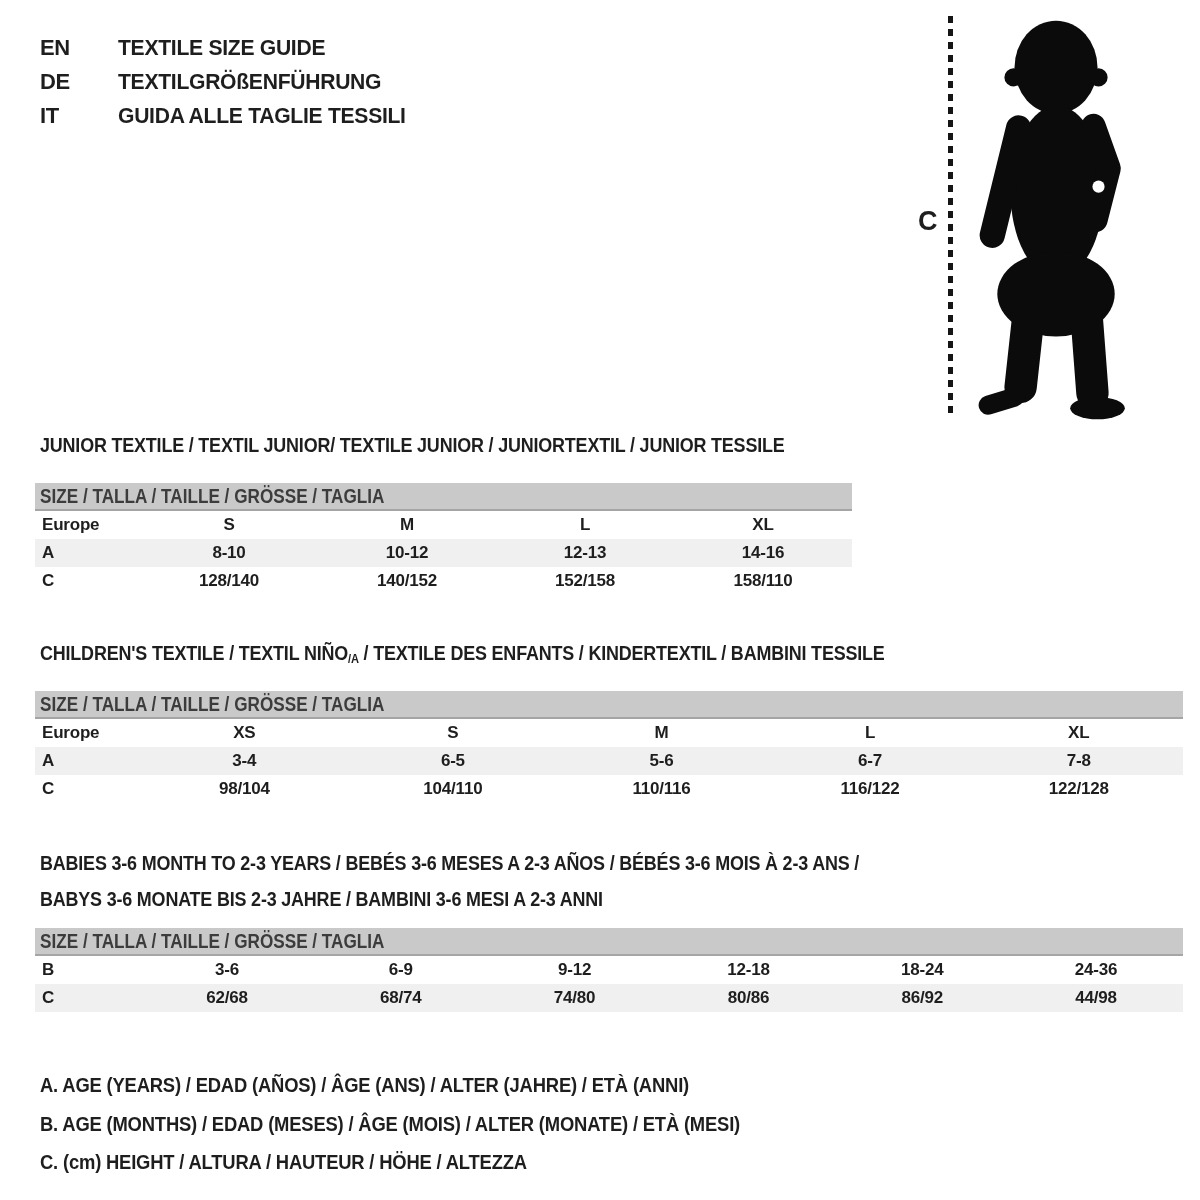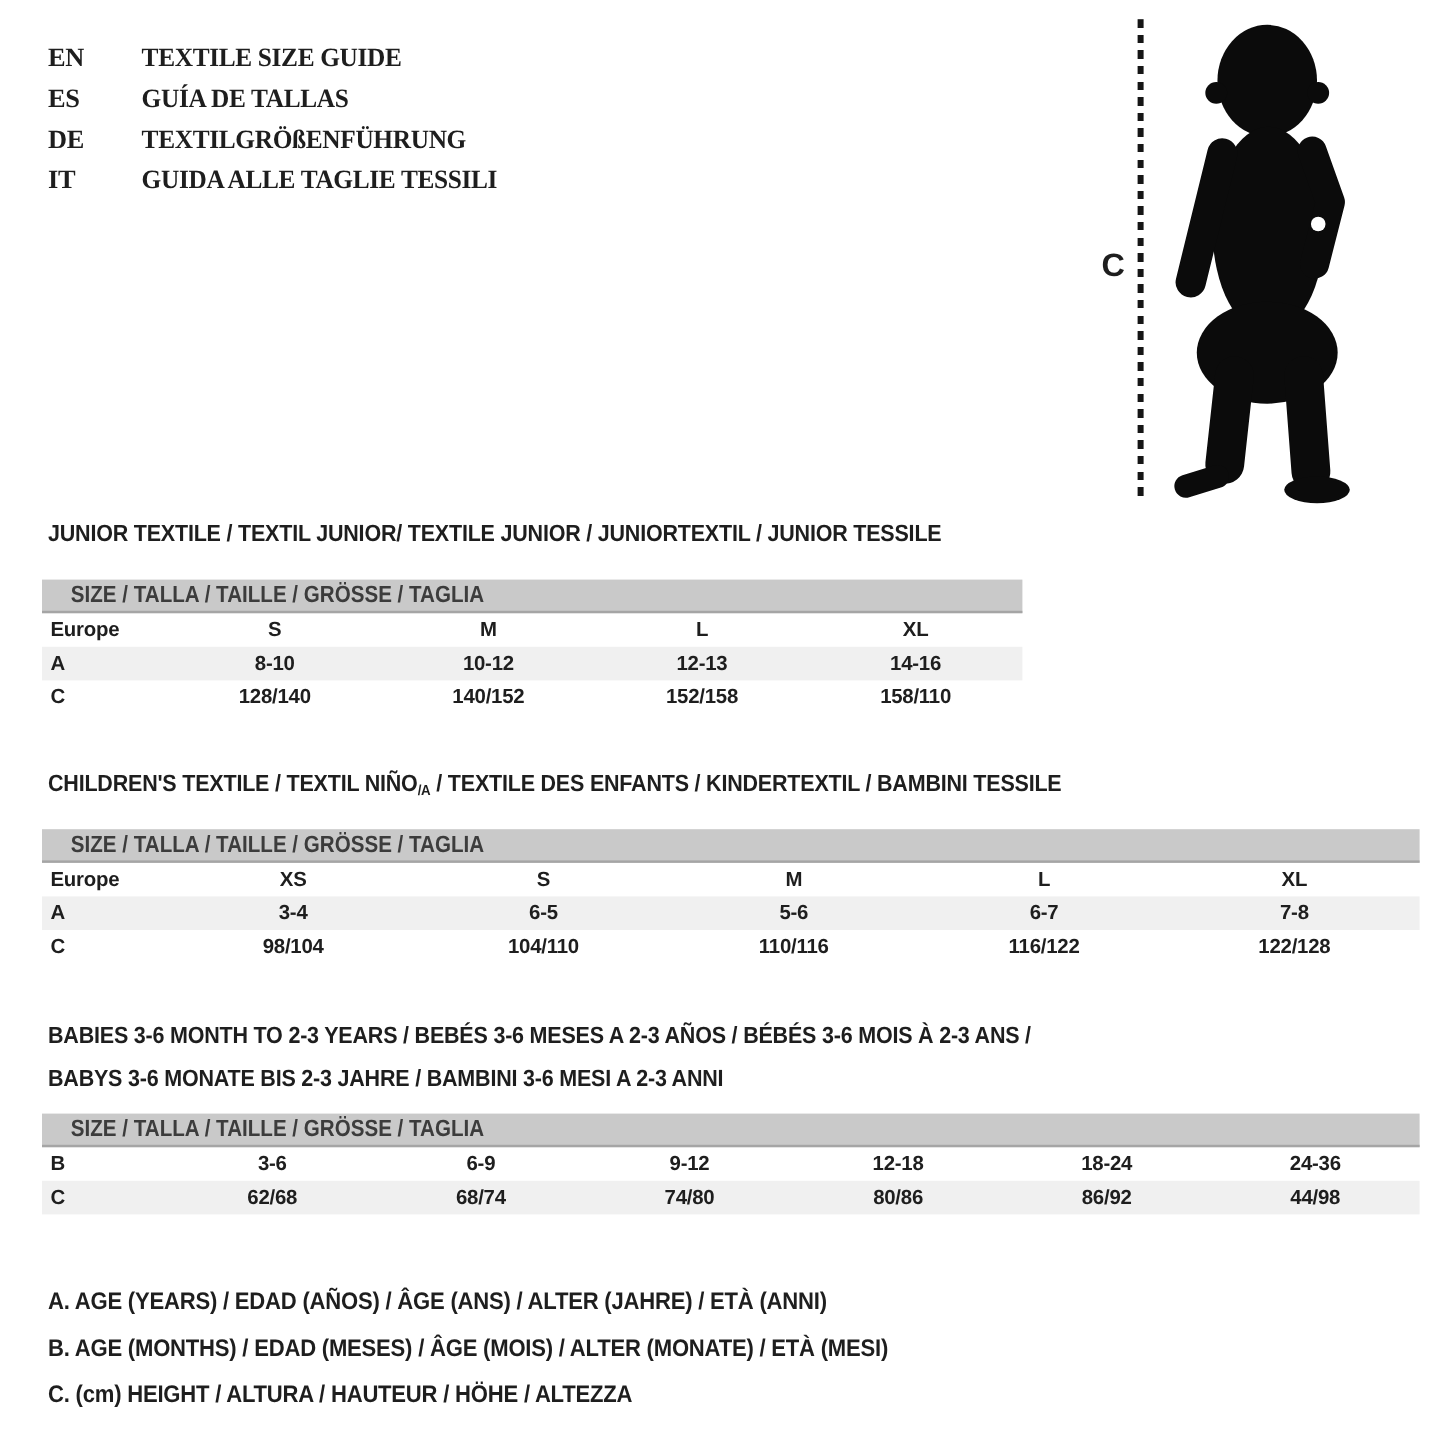--- a/index.html
+++ b/index.html
@@ -9,7 +9,7 @@
     -webkit-font-smoothing:antialiased;
   }
   
-  .lang-header{position:absolute;left:40px;top:31px;font-family:Liberation Serif, serif;}
+  .lang-header{position:absolute;left:40px;top:31px;}
   .lang-row{display:flex;line-height:34px;font-size:22px;letter-spacing:-0.3px;}
   .lang-code{width:78px;flex:0 0 78px;}
   .lang-title{white-space:nowrap;transform:scaleX(0.96);transform-origin:0 50%;}

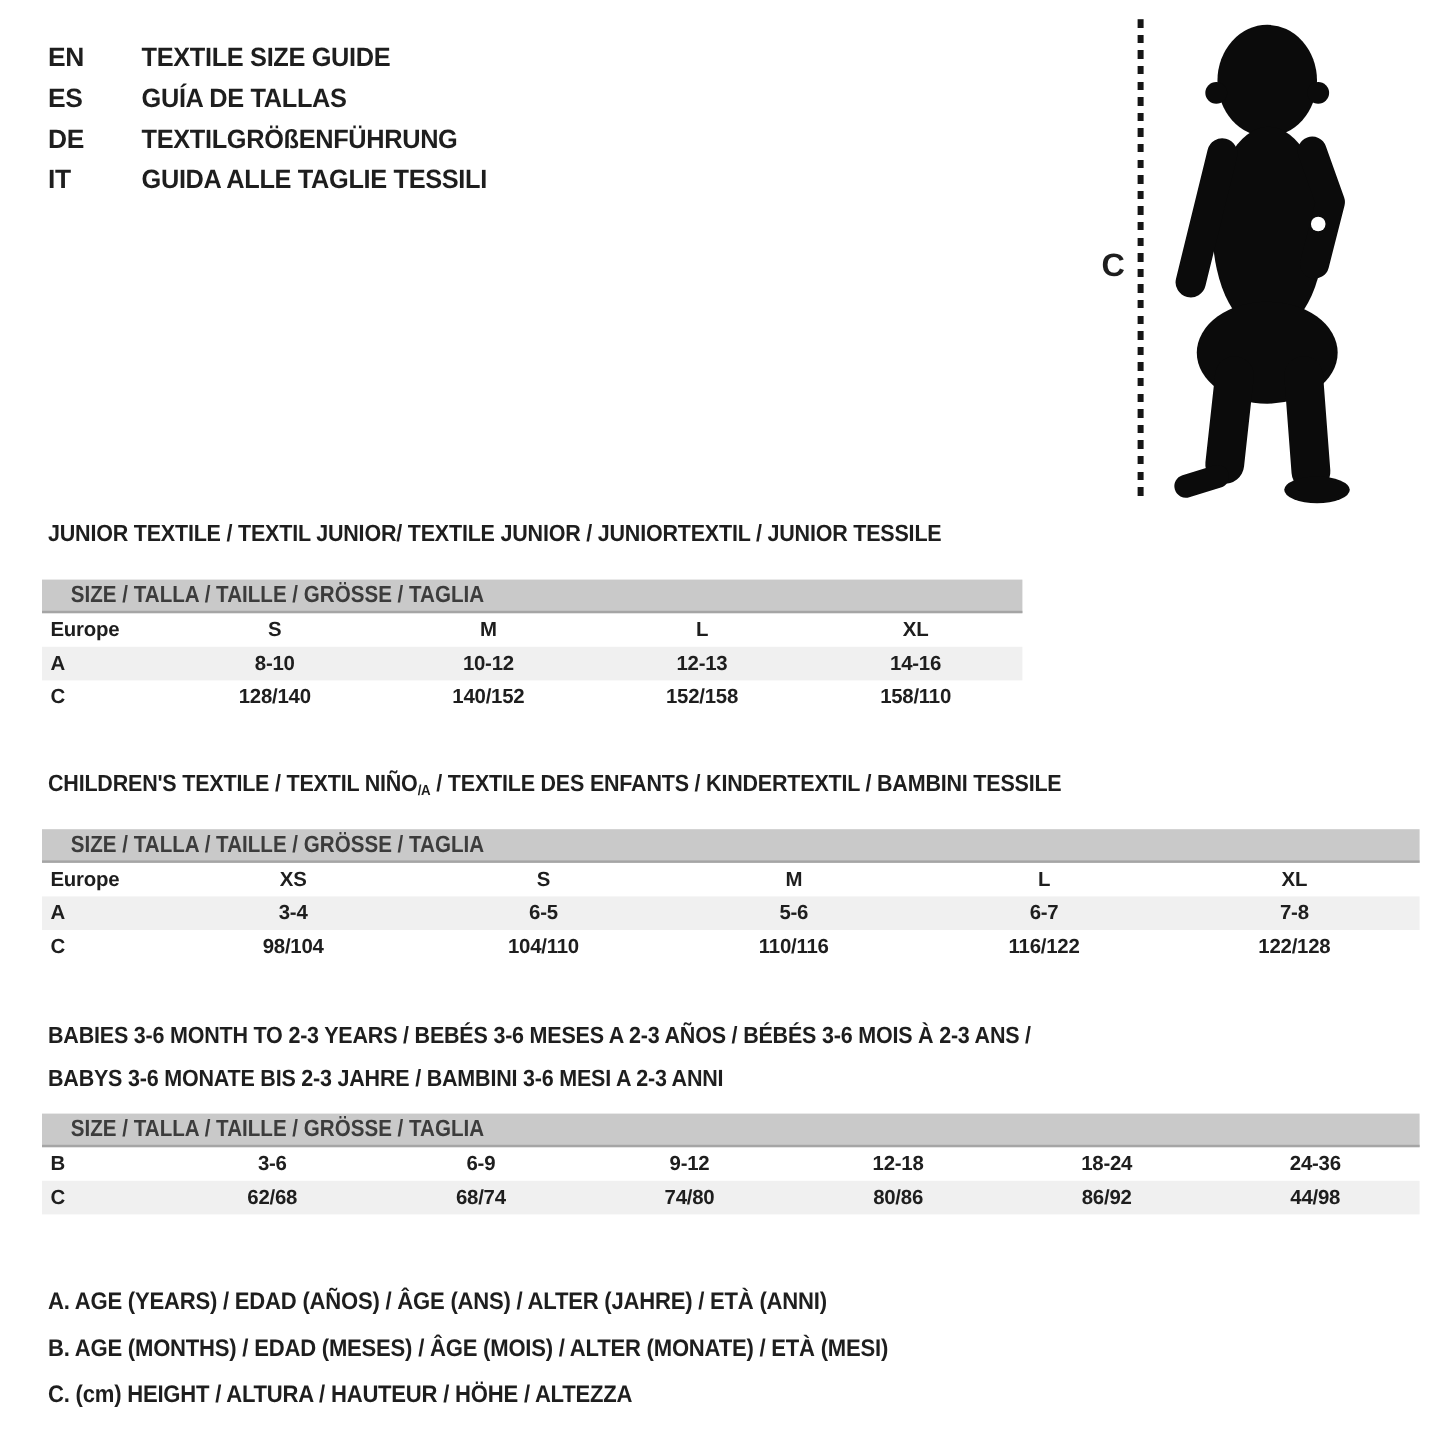--- a/index.html
+++ b/index.html
@@ -62,10 +62,6 @@
     <div class="lang-row">
       <span class="lang-code">EN</span>
       <span class="lang-title">TEXTILE SIZE GUIDE</span>
-    </div>
-    <div class="lang-row">
-      <span class="lang-code">ES</span>
-      <span class="lang-title">GUÍA DE TALLAS</span>
     </div>
     <div class="lang-row">
       <span class="lang-code">DE</span>

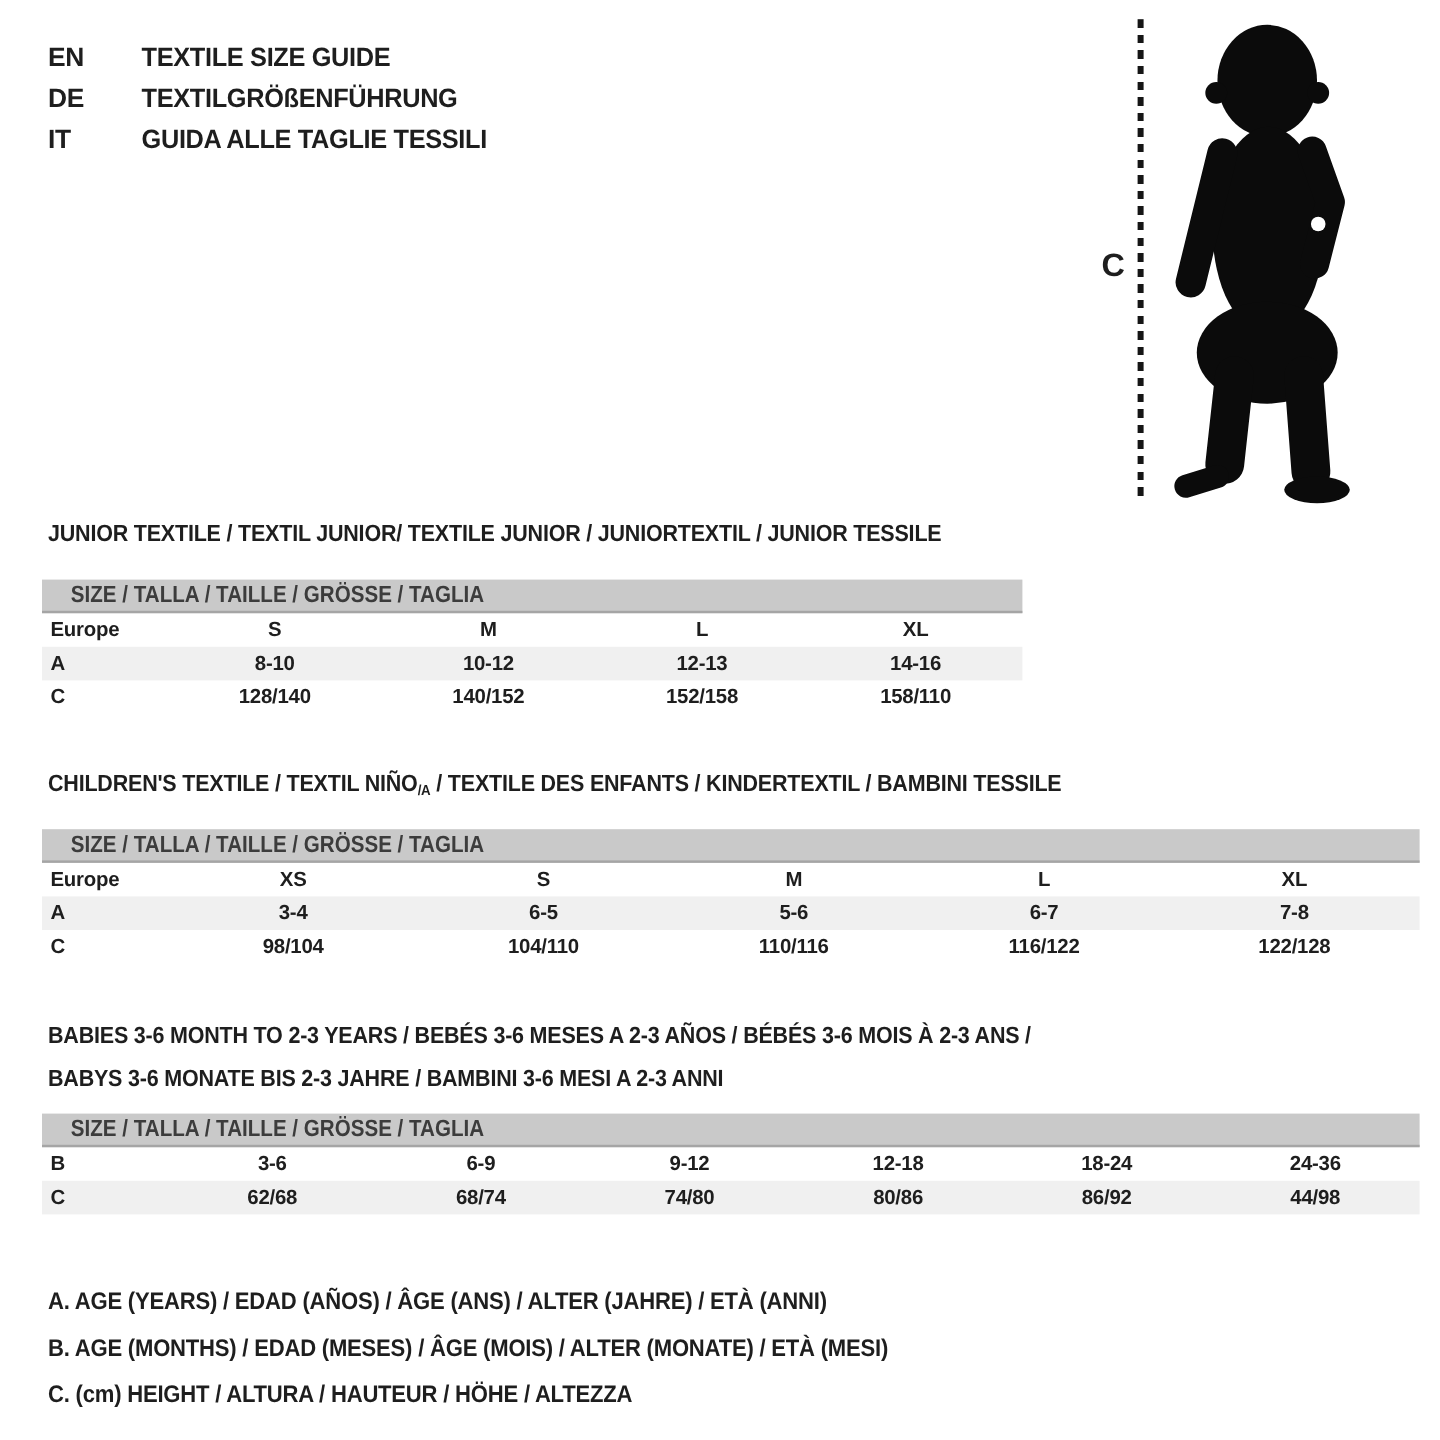--- a/index.html
+++ b/index.html
@@ -34,7 +34,7 @@
   .tbl-babies{top:928px;width:1148px;}
   .t-head{
     height:28px;background:#c9c9c9;border-bottom:2px solid #a5a5a5;
-    display:flex;align-items:center;padding-left:24px;box-sizing:border-box;
+    display:flex;align-items:center;padding-left:5px;box-sizing:border-box;
   }
   .t-head span{
     font-size:19.5px;color:#3c3c3c;white-space:nowrap;

